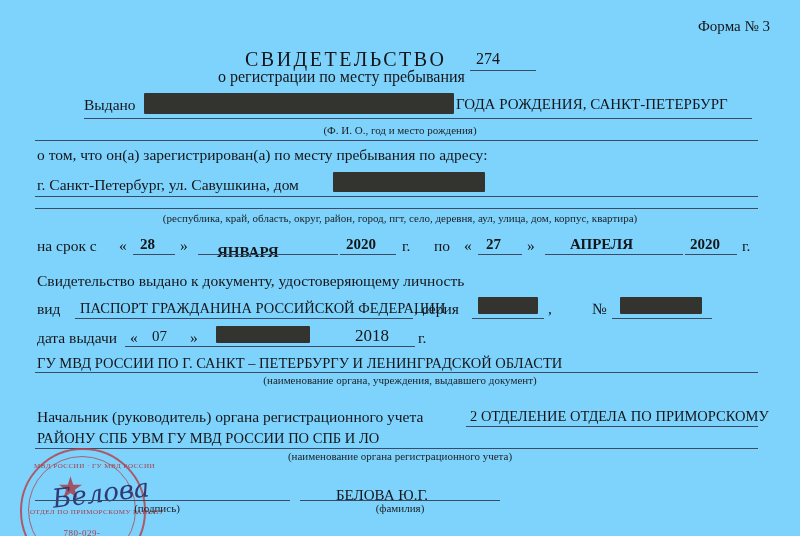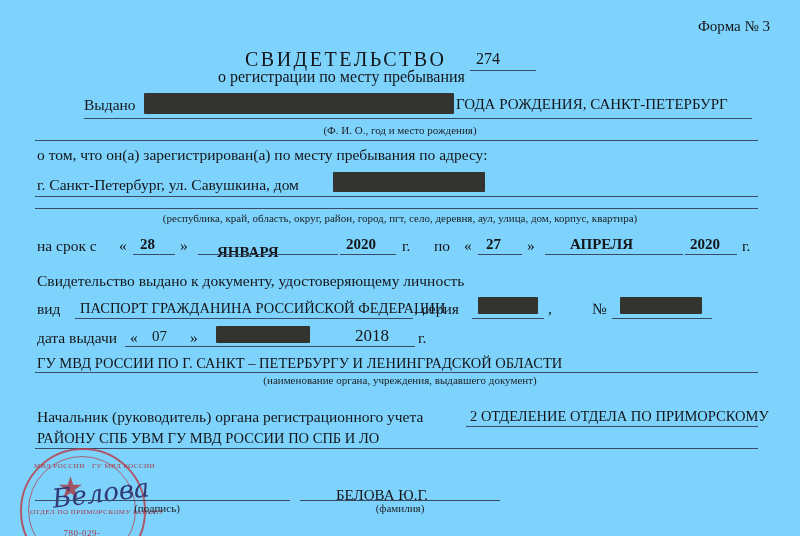--- a/index.html
+++ b/index.html
@@ -173,6 +173,7 @@
   <div class="ln" style="left:466px; top:426px; width:292px;"></div>
   <div class="t mono-caps" style="left:37px; top:430px;">РАЙОНУ СПБ УВМ  ГУ  МВД  РОССИИ  ПО СПБ  И  ЛО</div>
   <div class="ln" style="left:35px; top:448px; width:723px;"></div>
+  <div class="t small-center" style="left:190px; top:450px; width:420px;">(наименование органа регистрационного учета)</div>
 
   <div class="stamp"></div>
   <div class="stamp2"></div>

